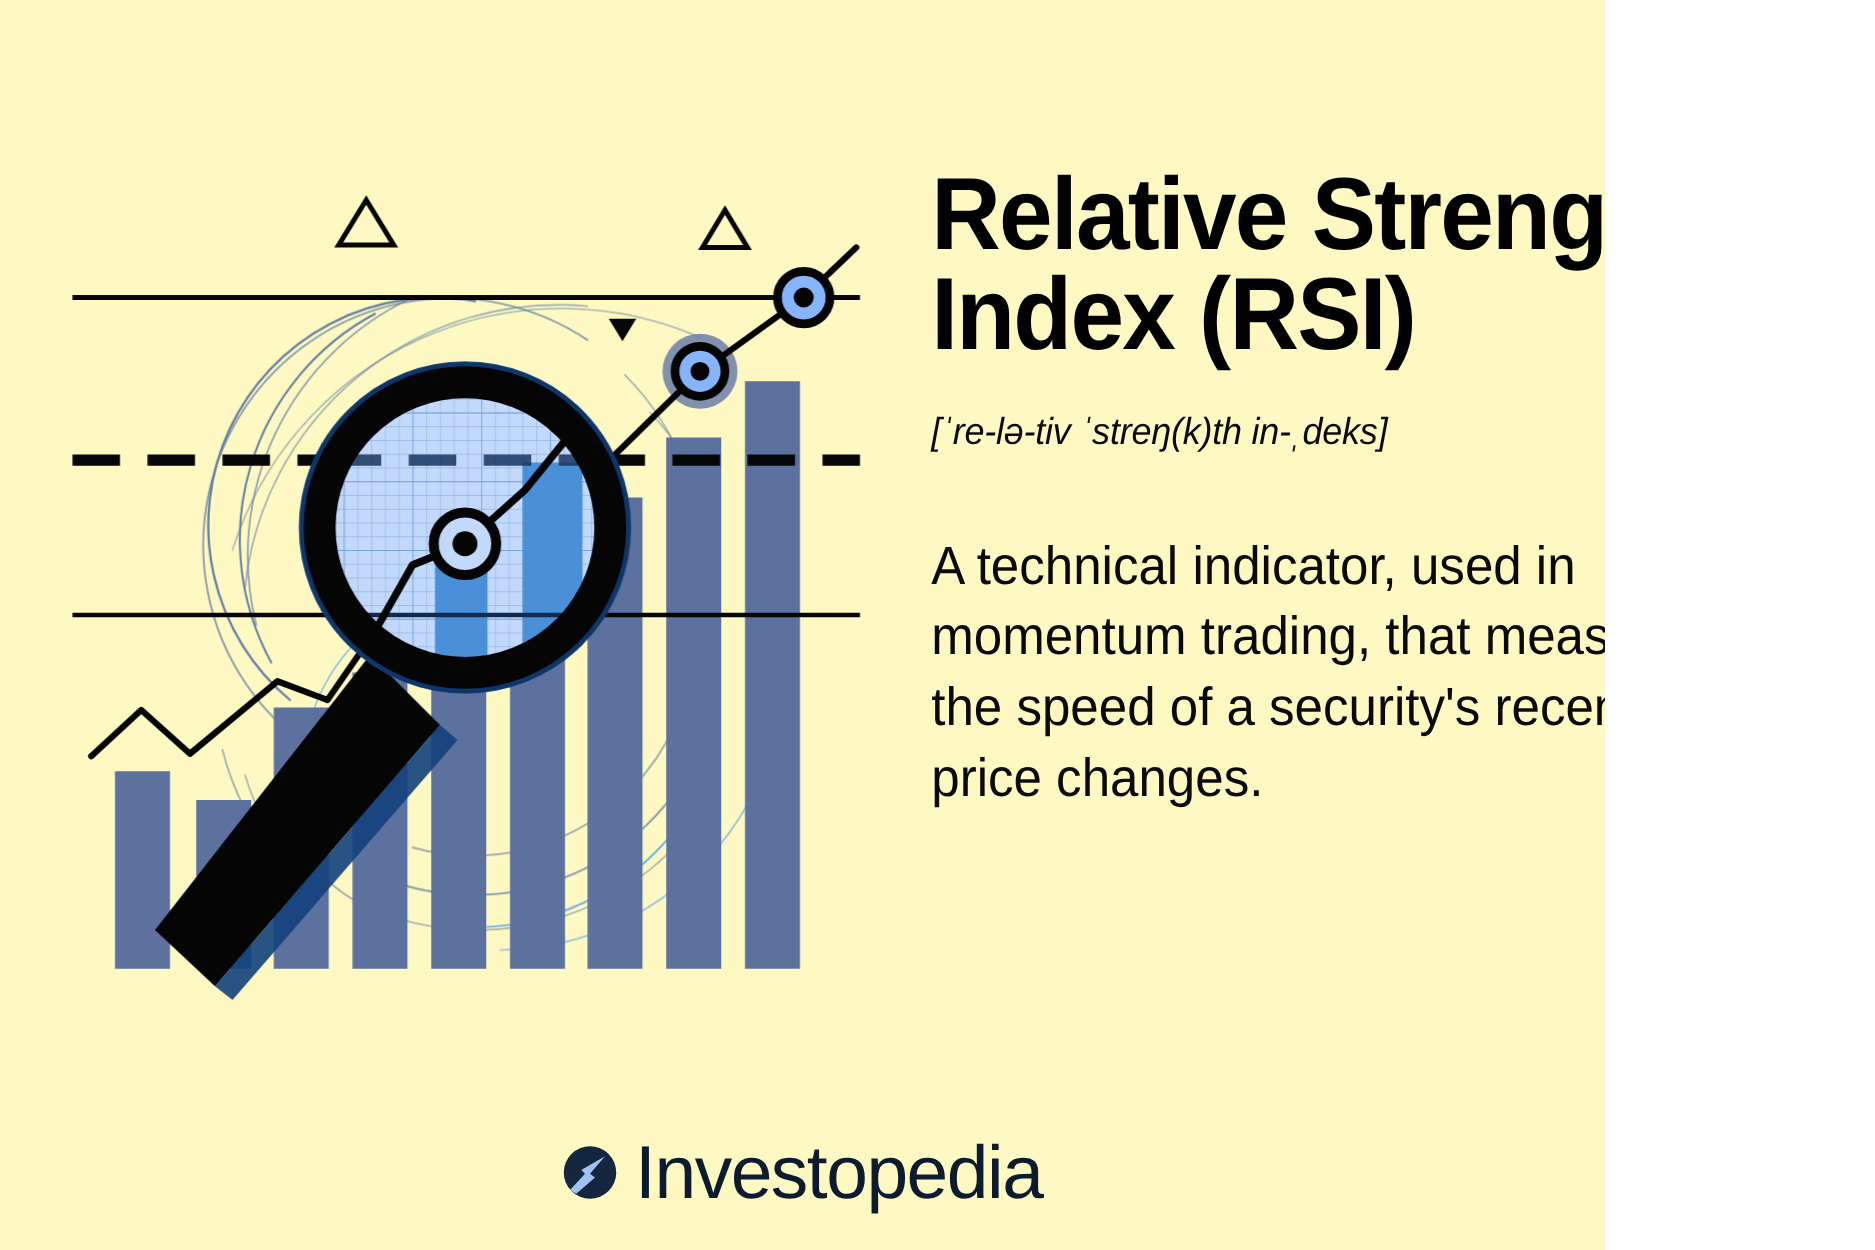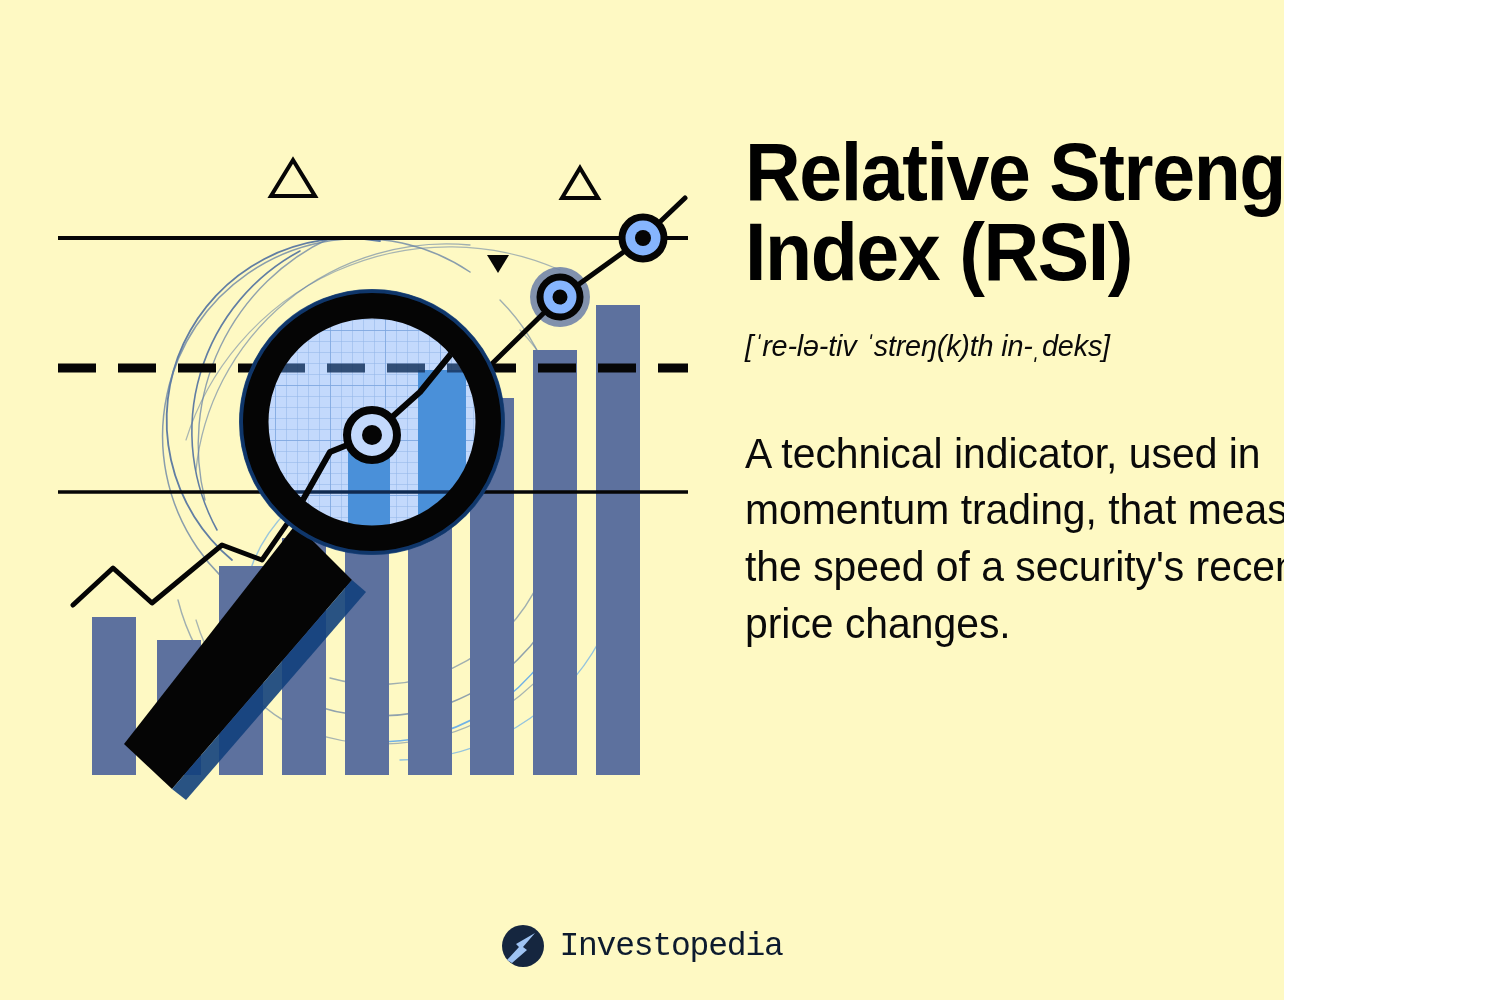--- a/index.html
+++ b/index.html
@@ -92,8 +92,8 @@
     flex: 0 0 auto;
   }
   #logo-text {
-    font-family: Liberation Mono, monospace;
-    font-size: 33px;
+    font-family: Liberation Sans, sans-serif;
+    font-size: 60px;
     font-weight: 400;
     letter-spacing: -1.2px;
     color: #0d1b2e;

